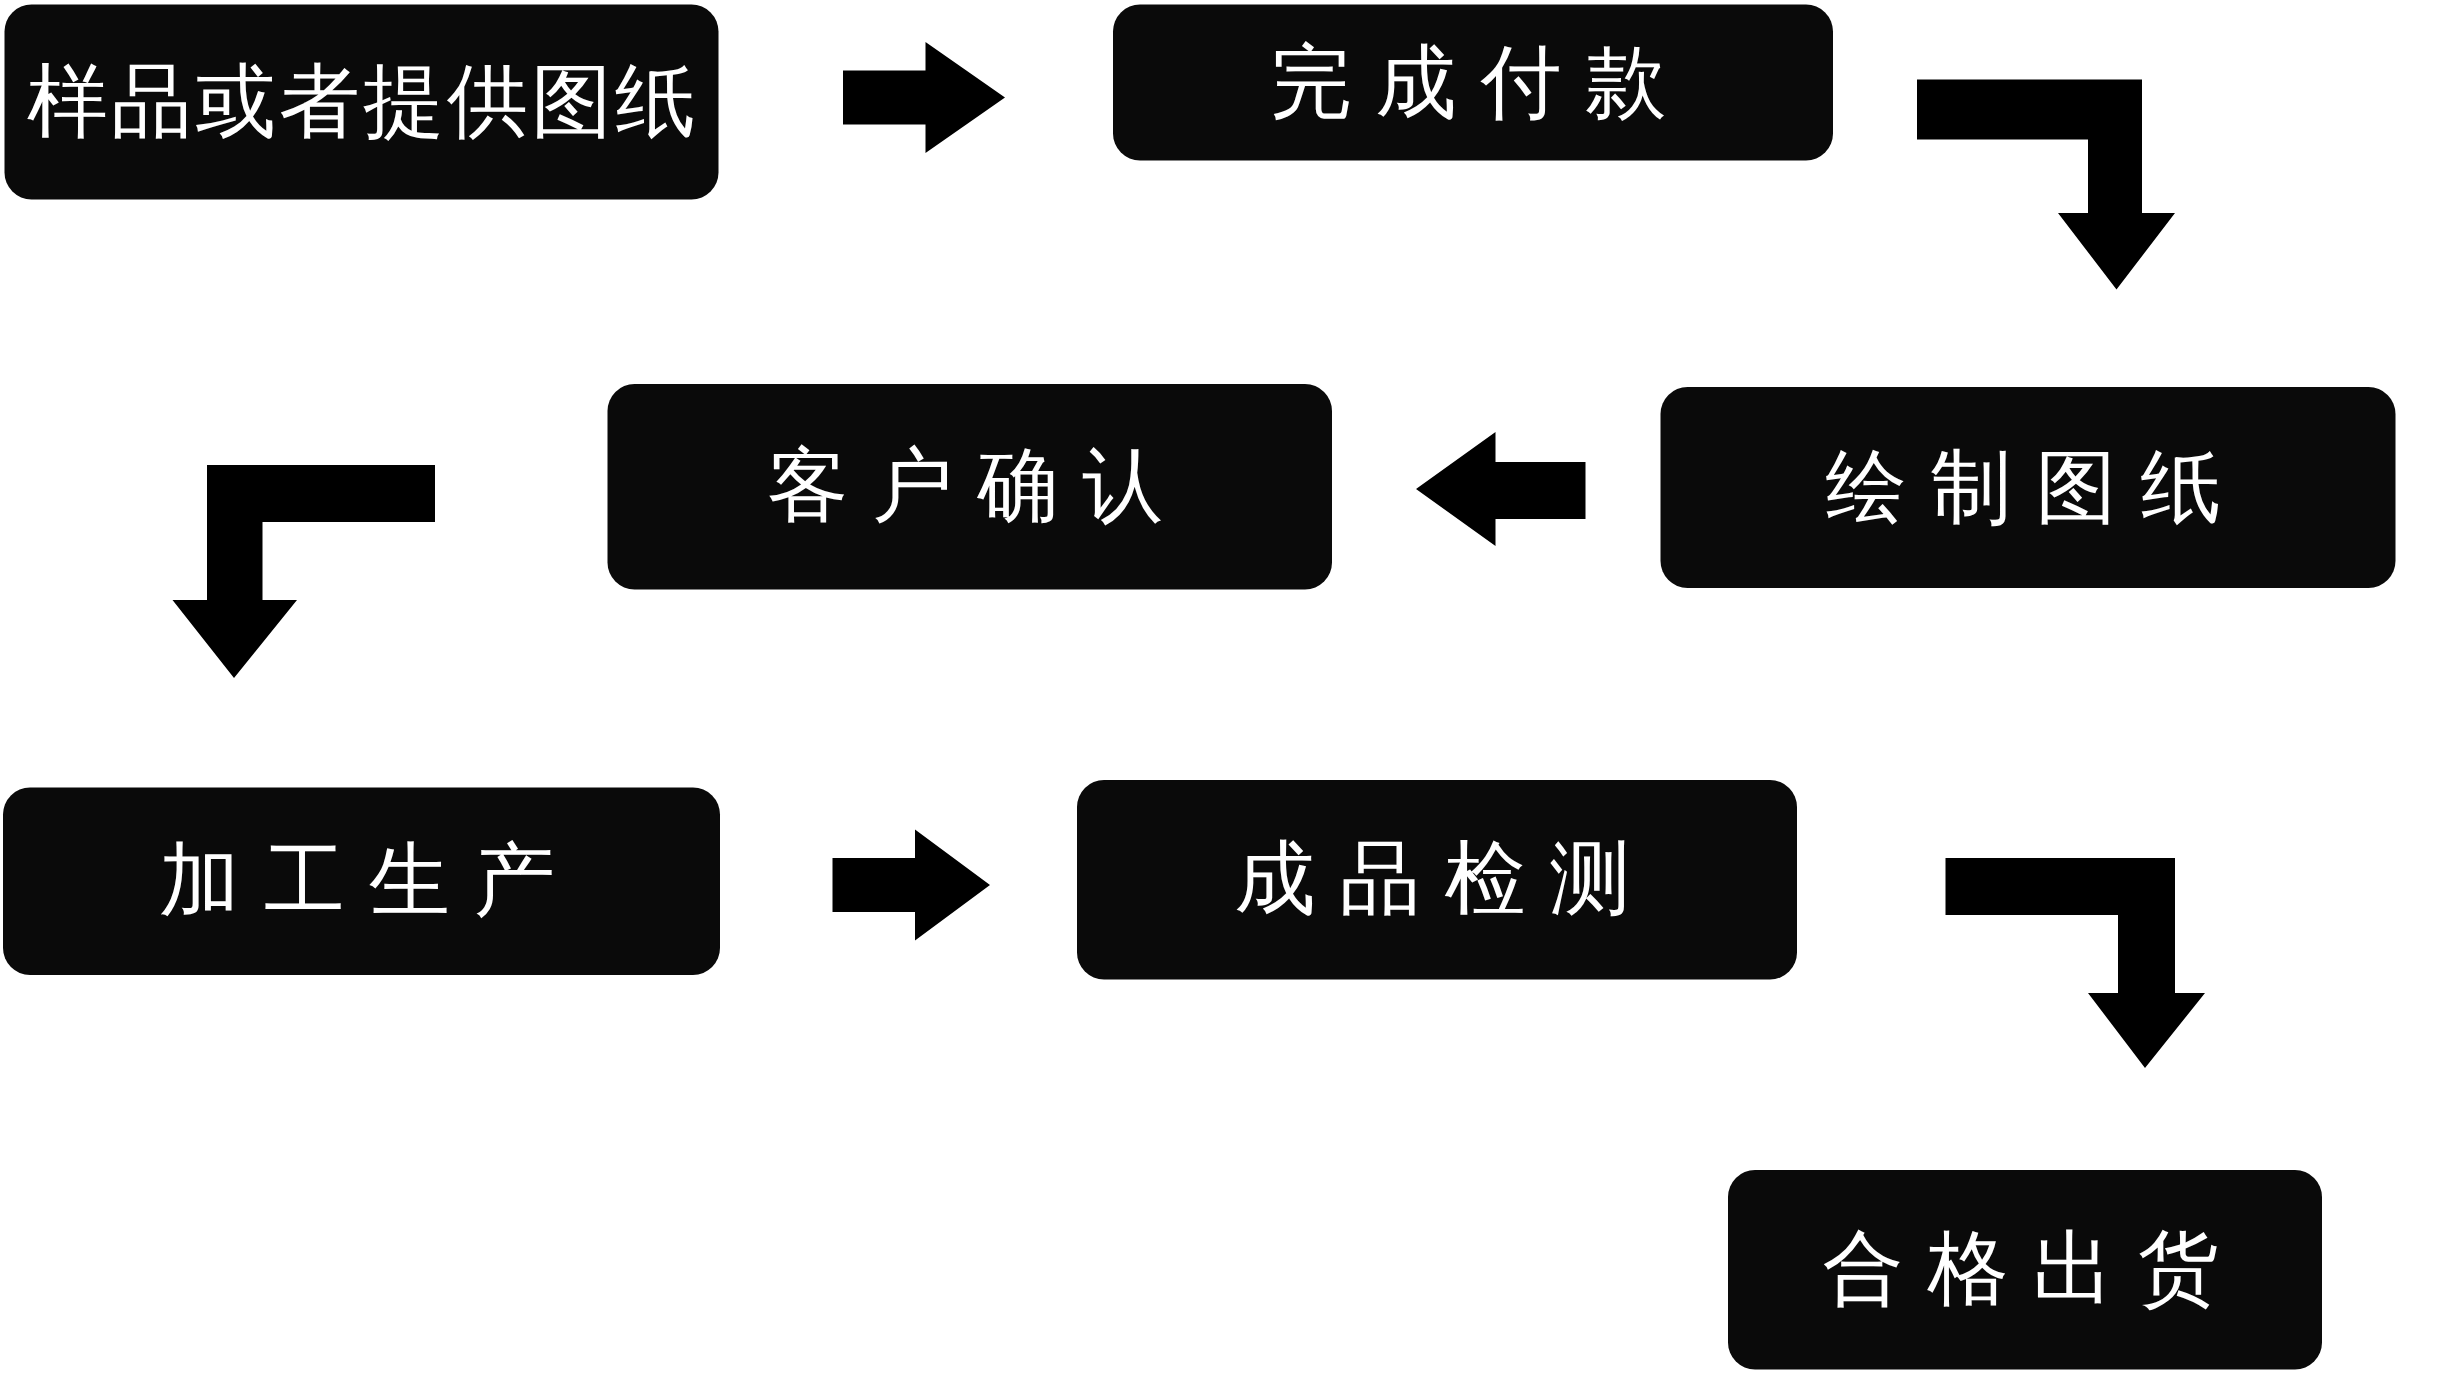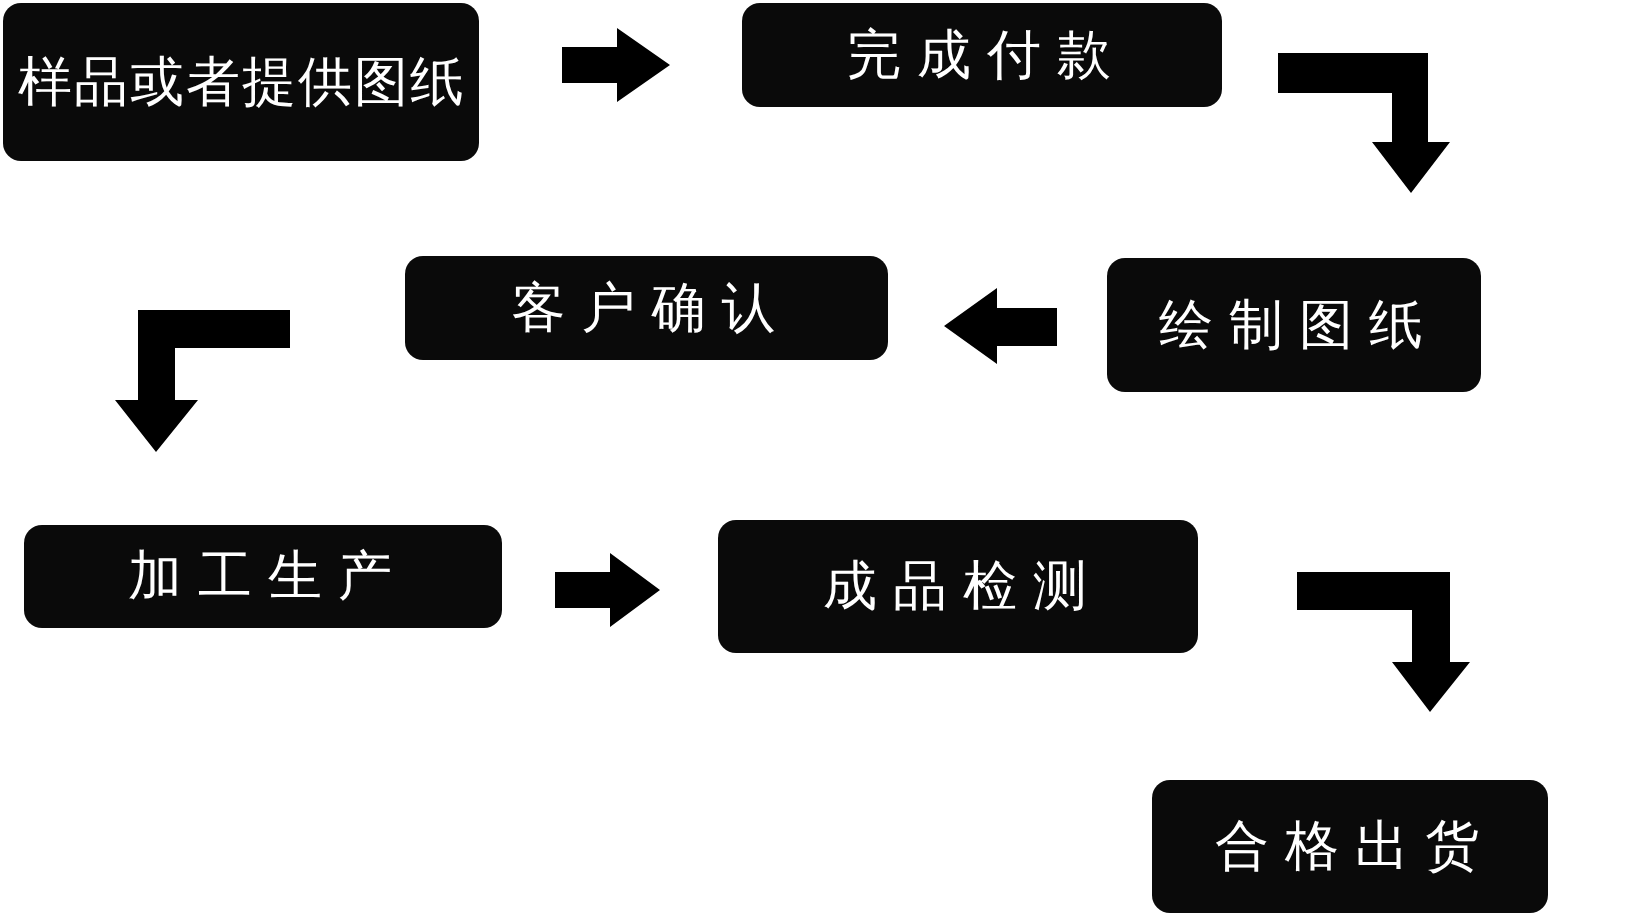--- a/index.html
+++ b/index.html
@@ -57,7 +57,7 @@
     <polygon points="1297,572 1450,572 1450,662 1470,662 1430,712 1392,662 1412,662 1412,610 1297,610" fill="#000000"></polygon>
   </svg>
 
-  <div class="node ls-tight" style="left:3px; top:3px; width:476px; height:158px;">样品或者提供图纸</div>
+  <div class="node ls-tight" style="left:3px; top:3px; width:476px; height:130px;">样品或者提供图纸</div>
 
   <div class="node" style="left:742px; top:3px; width:480px; height:104px;">完成付款</div>
 

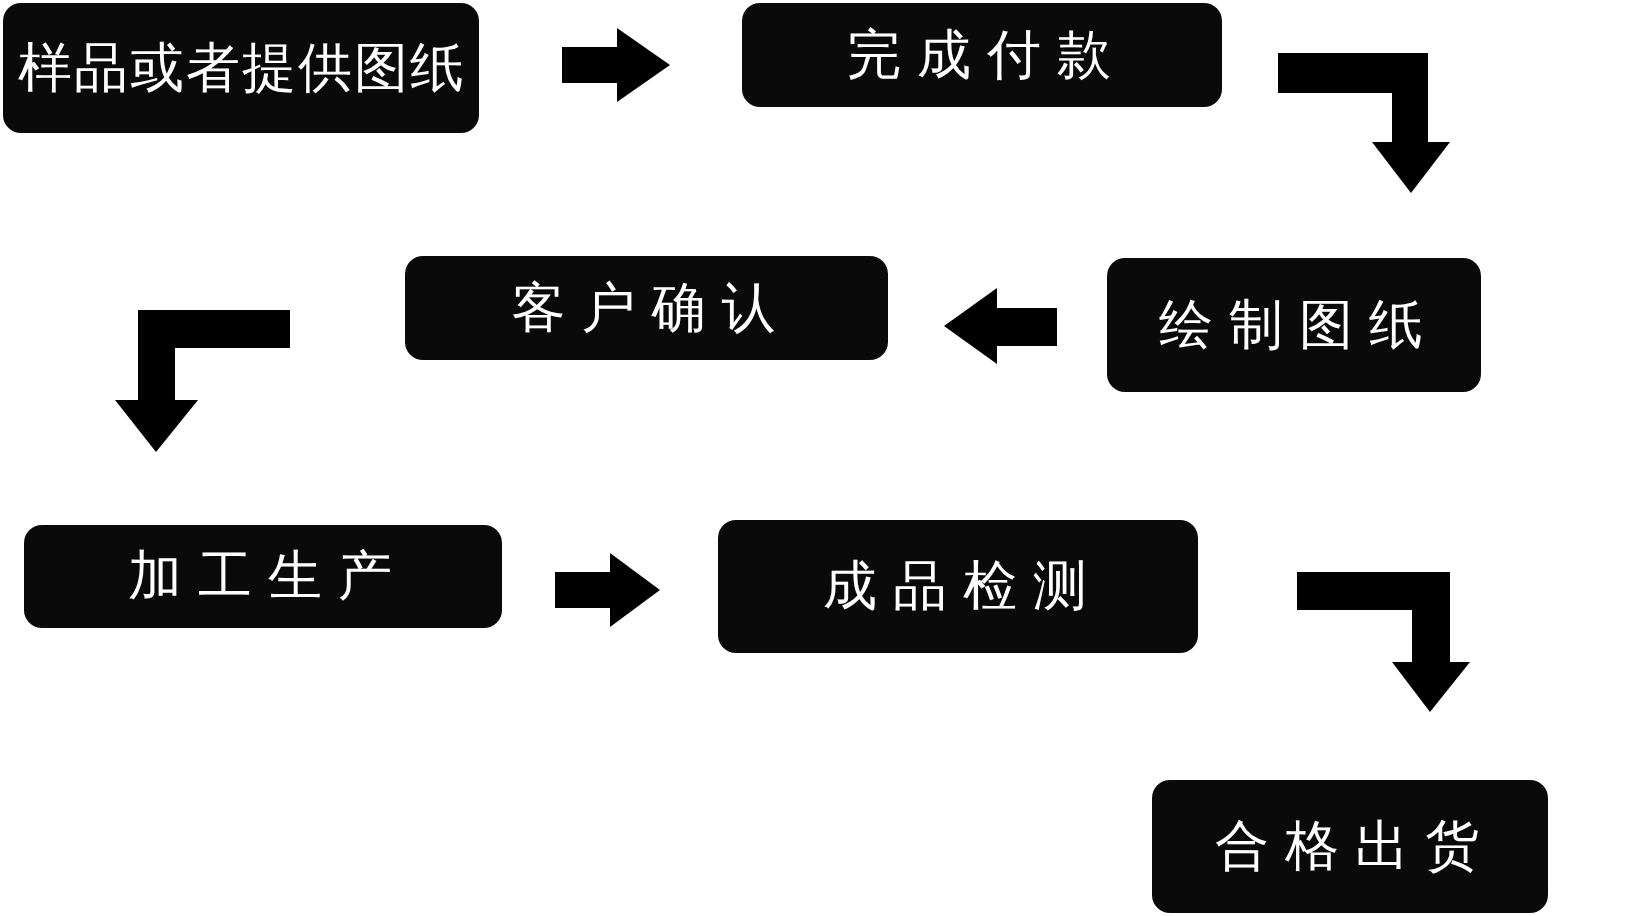--- a/index.html
+++ b/index.html
@@ -63,7 +63,7 @@
 
   <div class="node" style="left:1107px; top:258px; width:374px; height:134px;">绘制图纸</div>
 
-  <div class="node" style="left:405px; top:256px; width:483px; height:104px;">客户确认</div>
+  <div class="node" style="left:405px; top:256px; width:483px; height:137px;">客户确认</div>
 
   <div class="node" style="left:2px; top:525px; width:478px; height:103px;margin-left:22px;">加工生产</div>
 

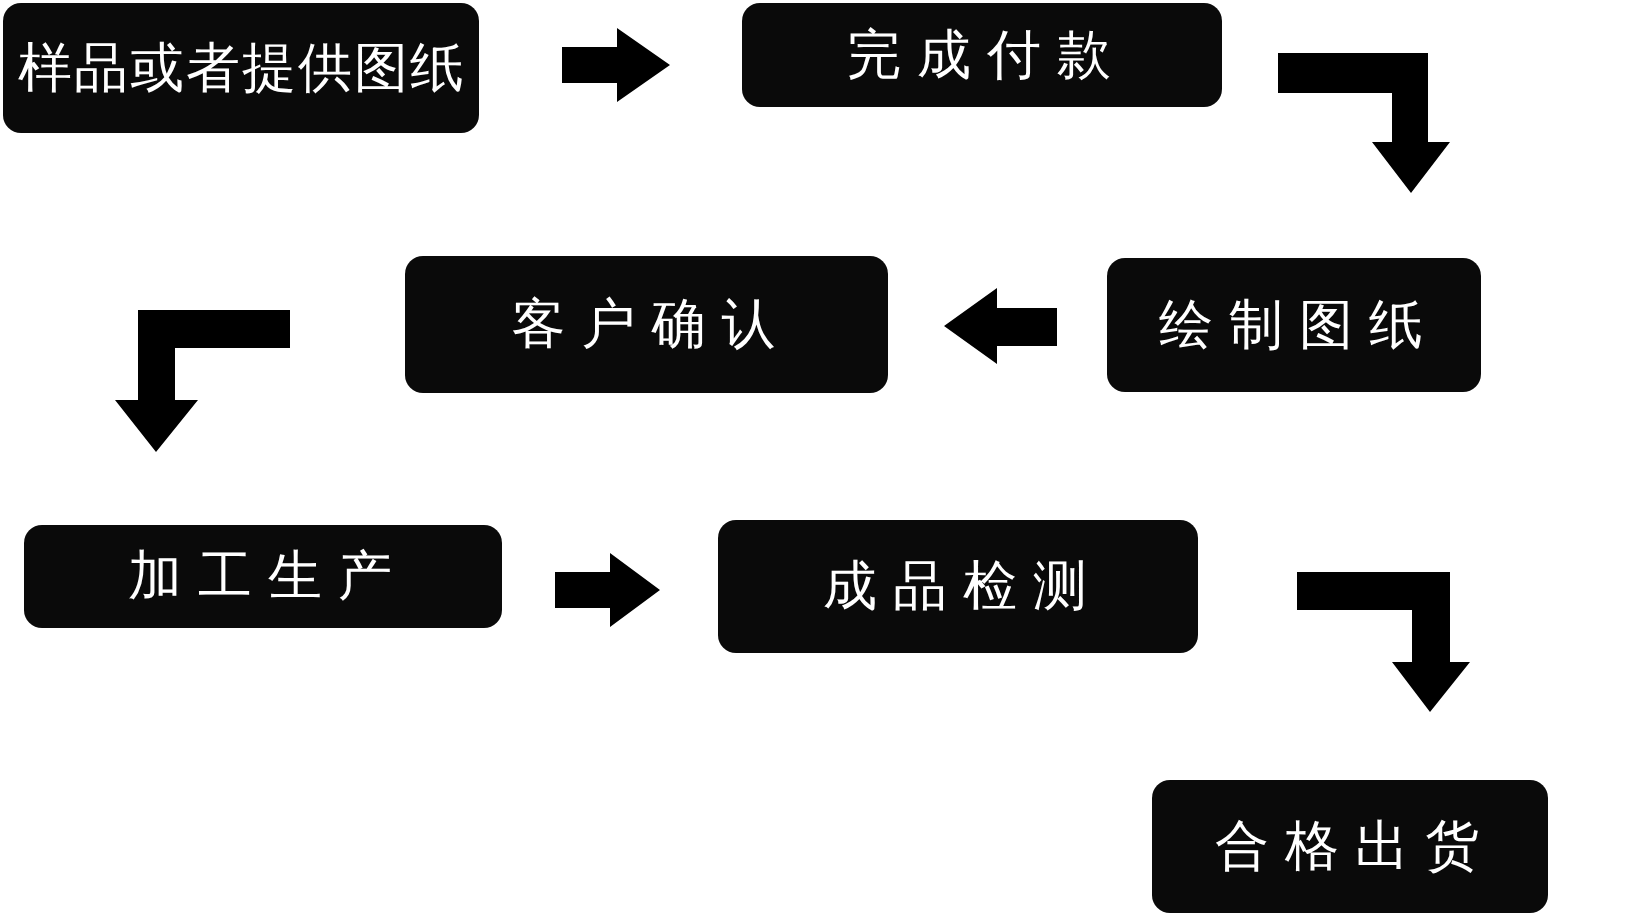--- a/index.html
+++ b/index.html
@@ -61,7 +61,7 @@
 
   <div class="node" style="left:742px; top:3px; width:480px; height:104px;">完成付款</div>
 
-  <div class="node" style="left:1107px; top:258px; width:374px; height:134px;">绘制图纸</div>
+  <div class="node" style="left:1107px; top:258px; width:490px; height:134px;">绘制图纸</div>
 
   <div class="node" style="left:405px; top:256px; width:483px; height:137px;">客户确认</div>
 

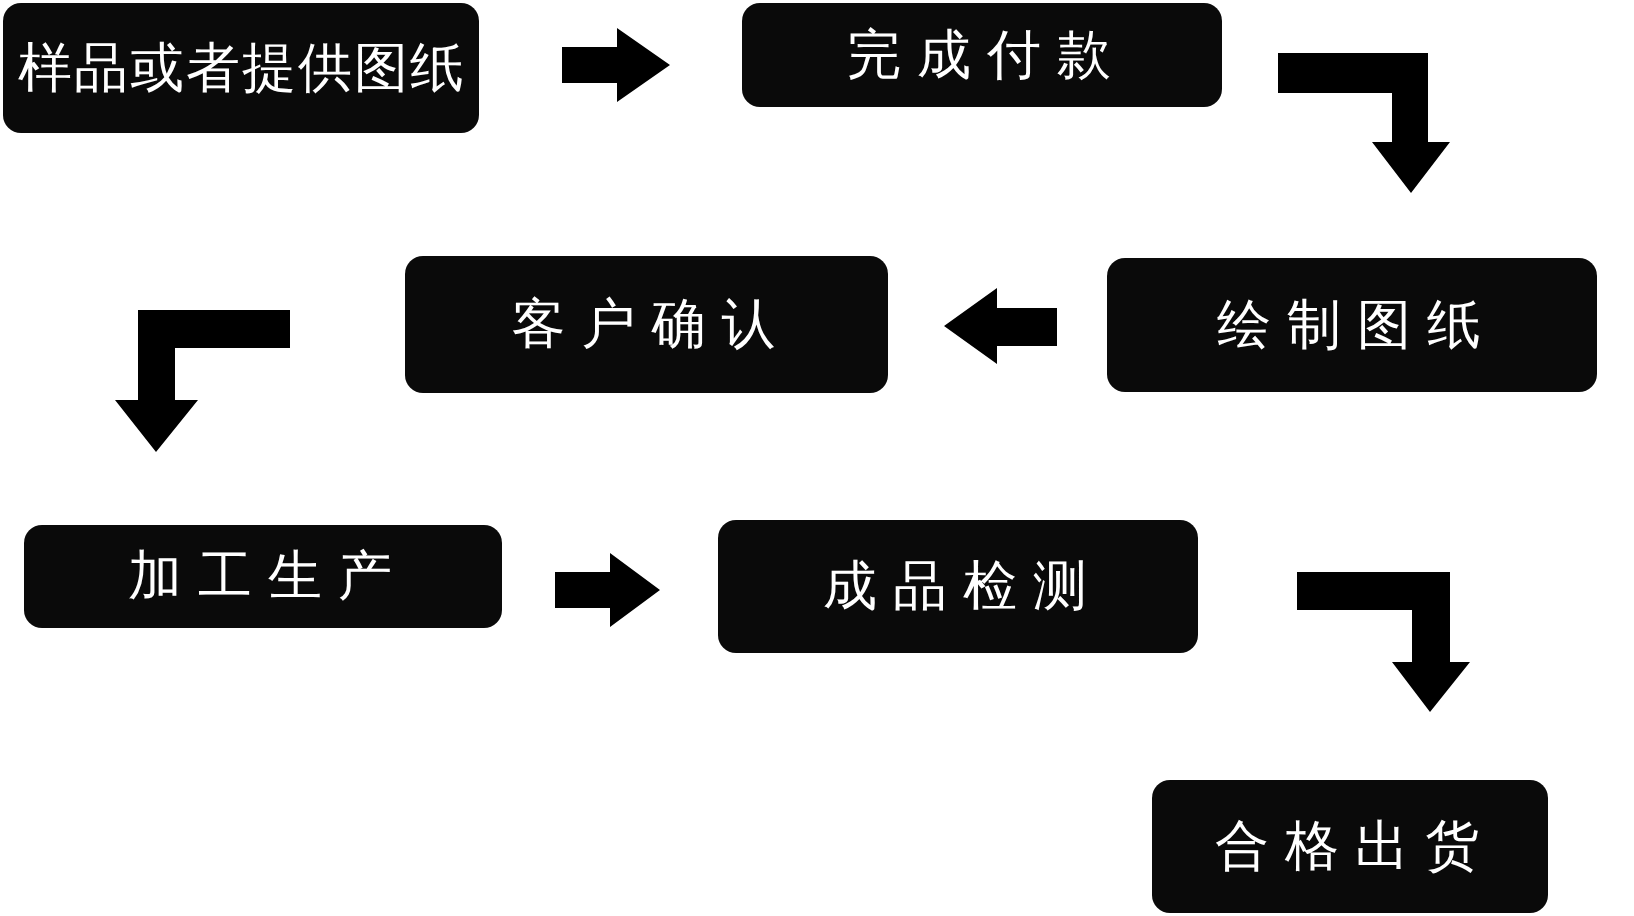--- a/index.html
+++ b/index.html
@@ -65,7 +65,7 @@
 
   <div class="node" style="left:405px; top:256px; width:483px; height:137px;">客户确认</div>
 
-  <div class="node" style="left:2px; top:525px; width:478px; height:103px;margin-left:22px;">加工生产</div>
+  <div class="node" style="left:2px; top:525px; width:478px; height:125px;">加工生产</div>
 
   <div class="node" style="left:718px; top:520px; width:480px; height:133px;">成品检测</div>
 

